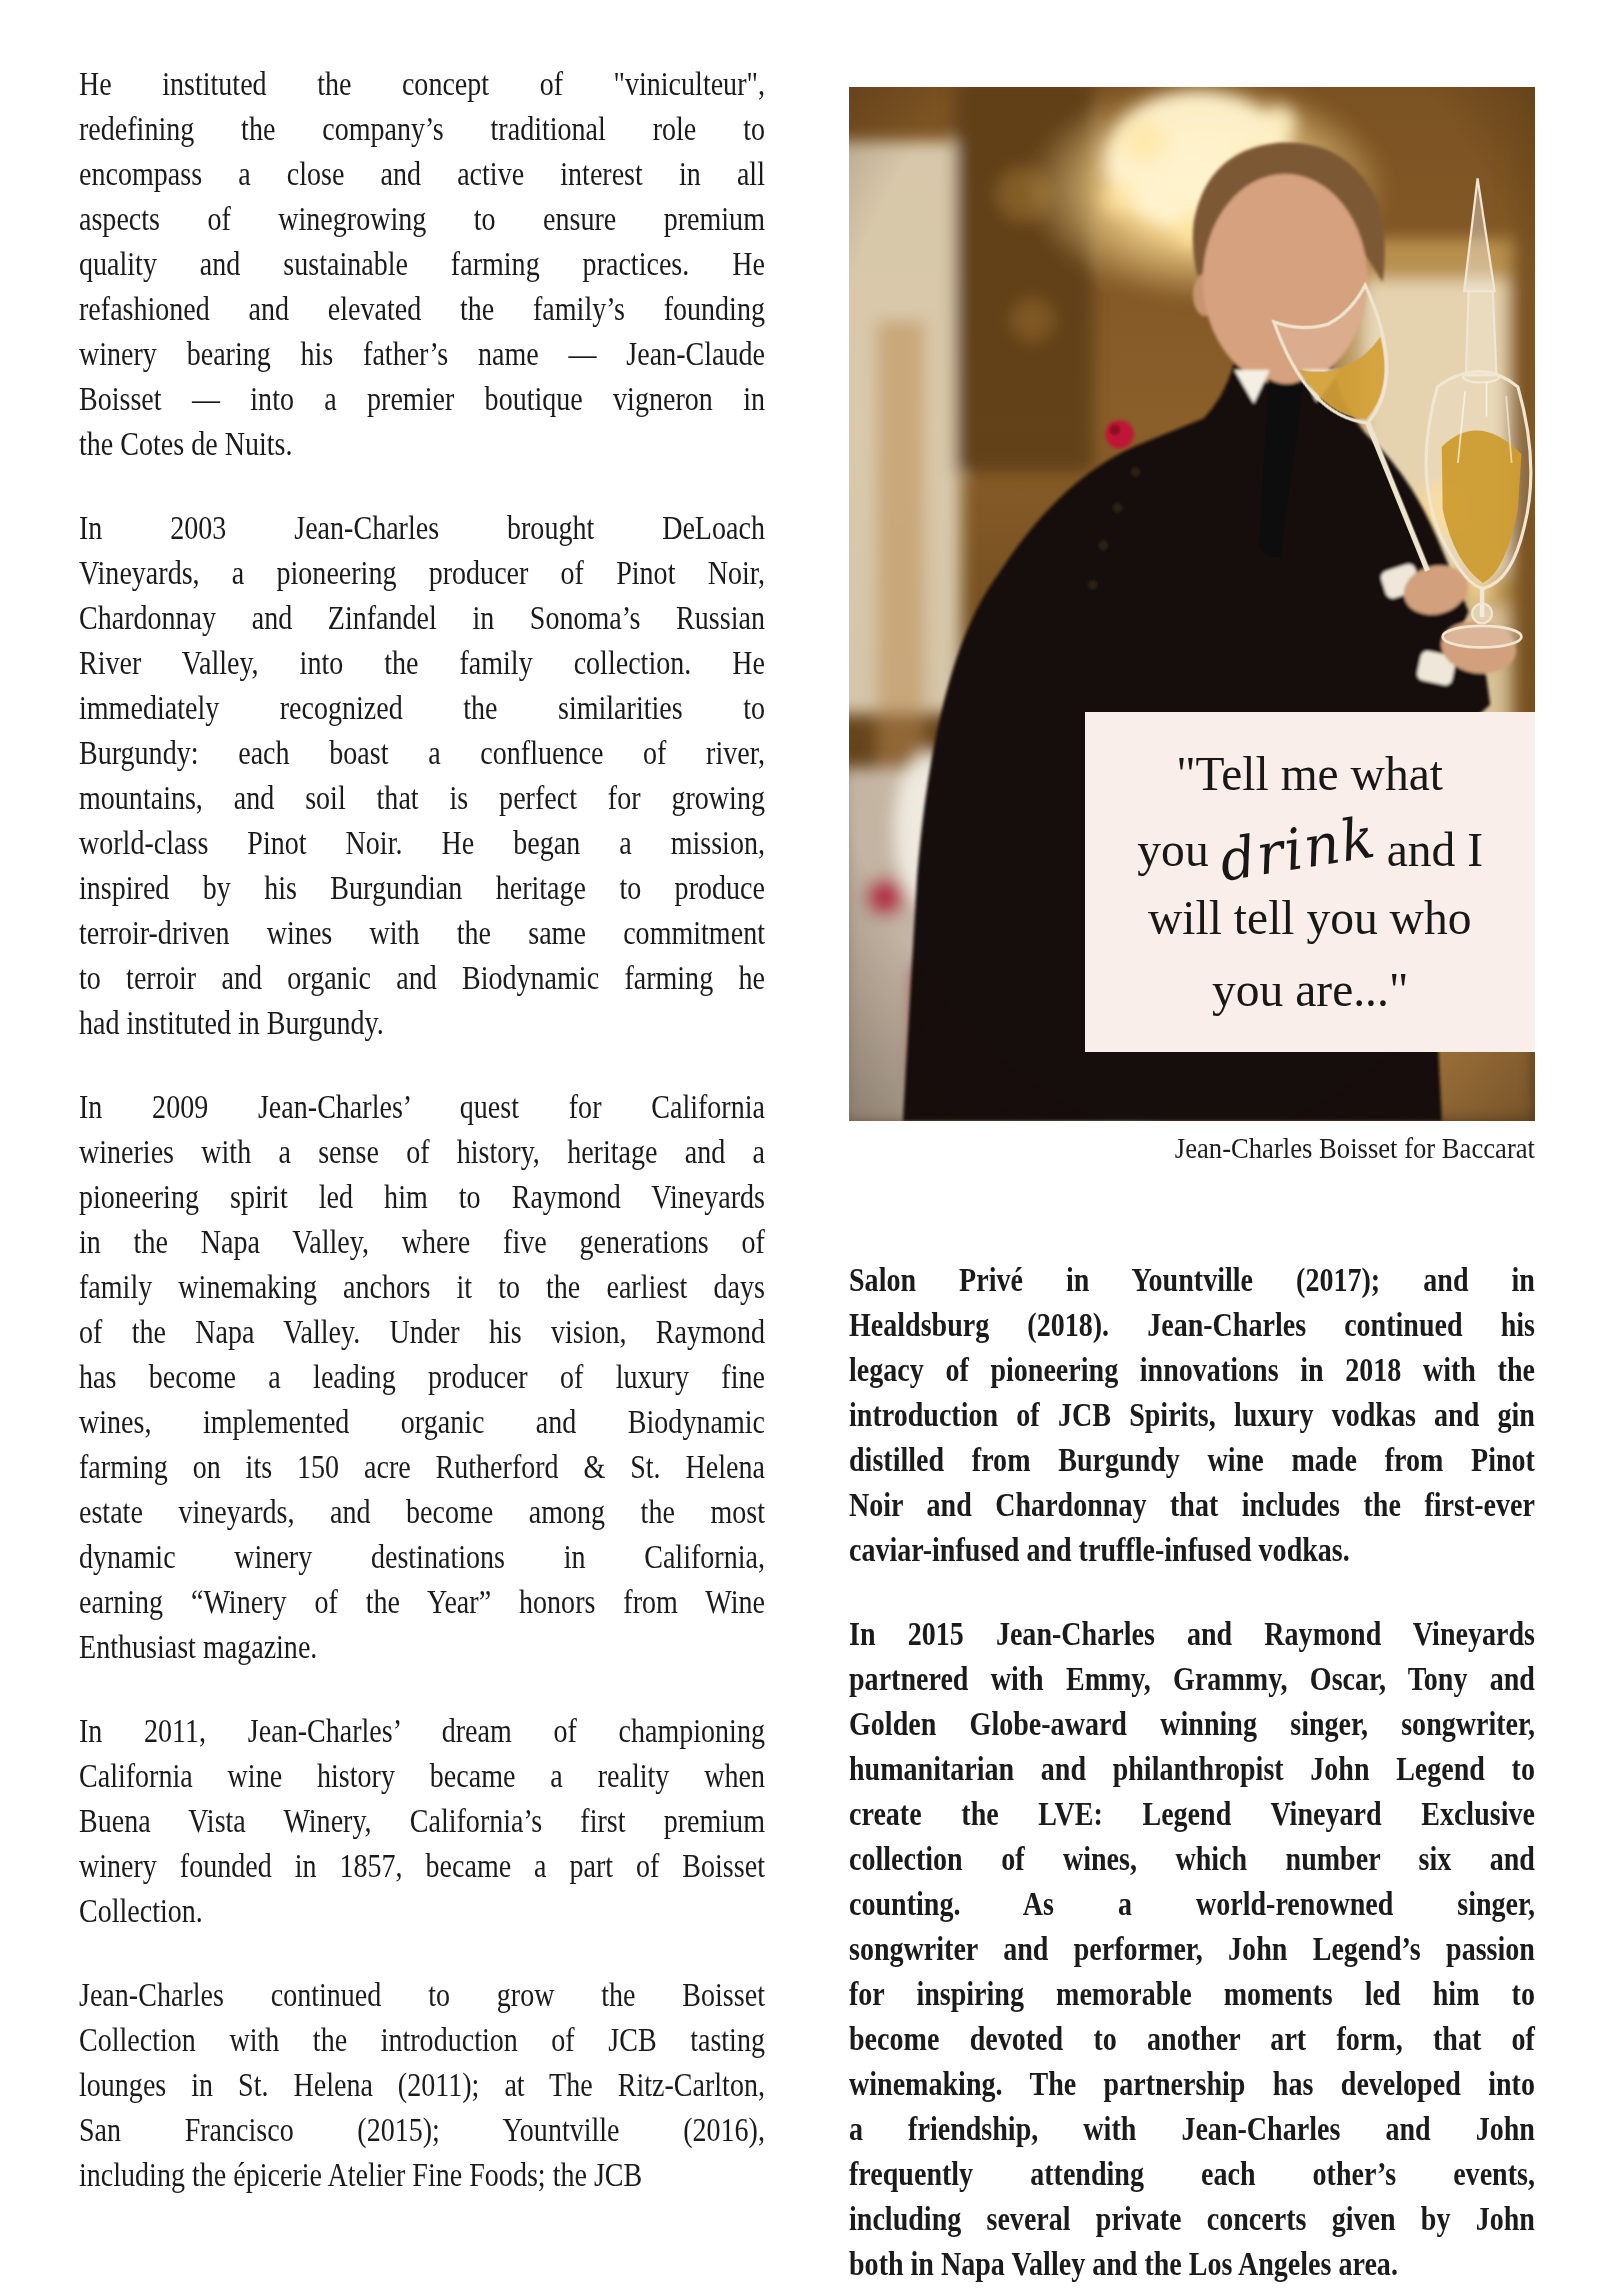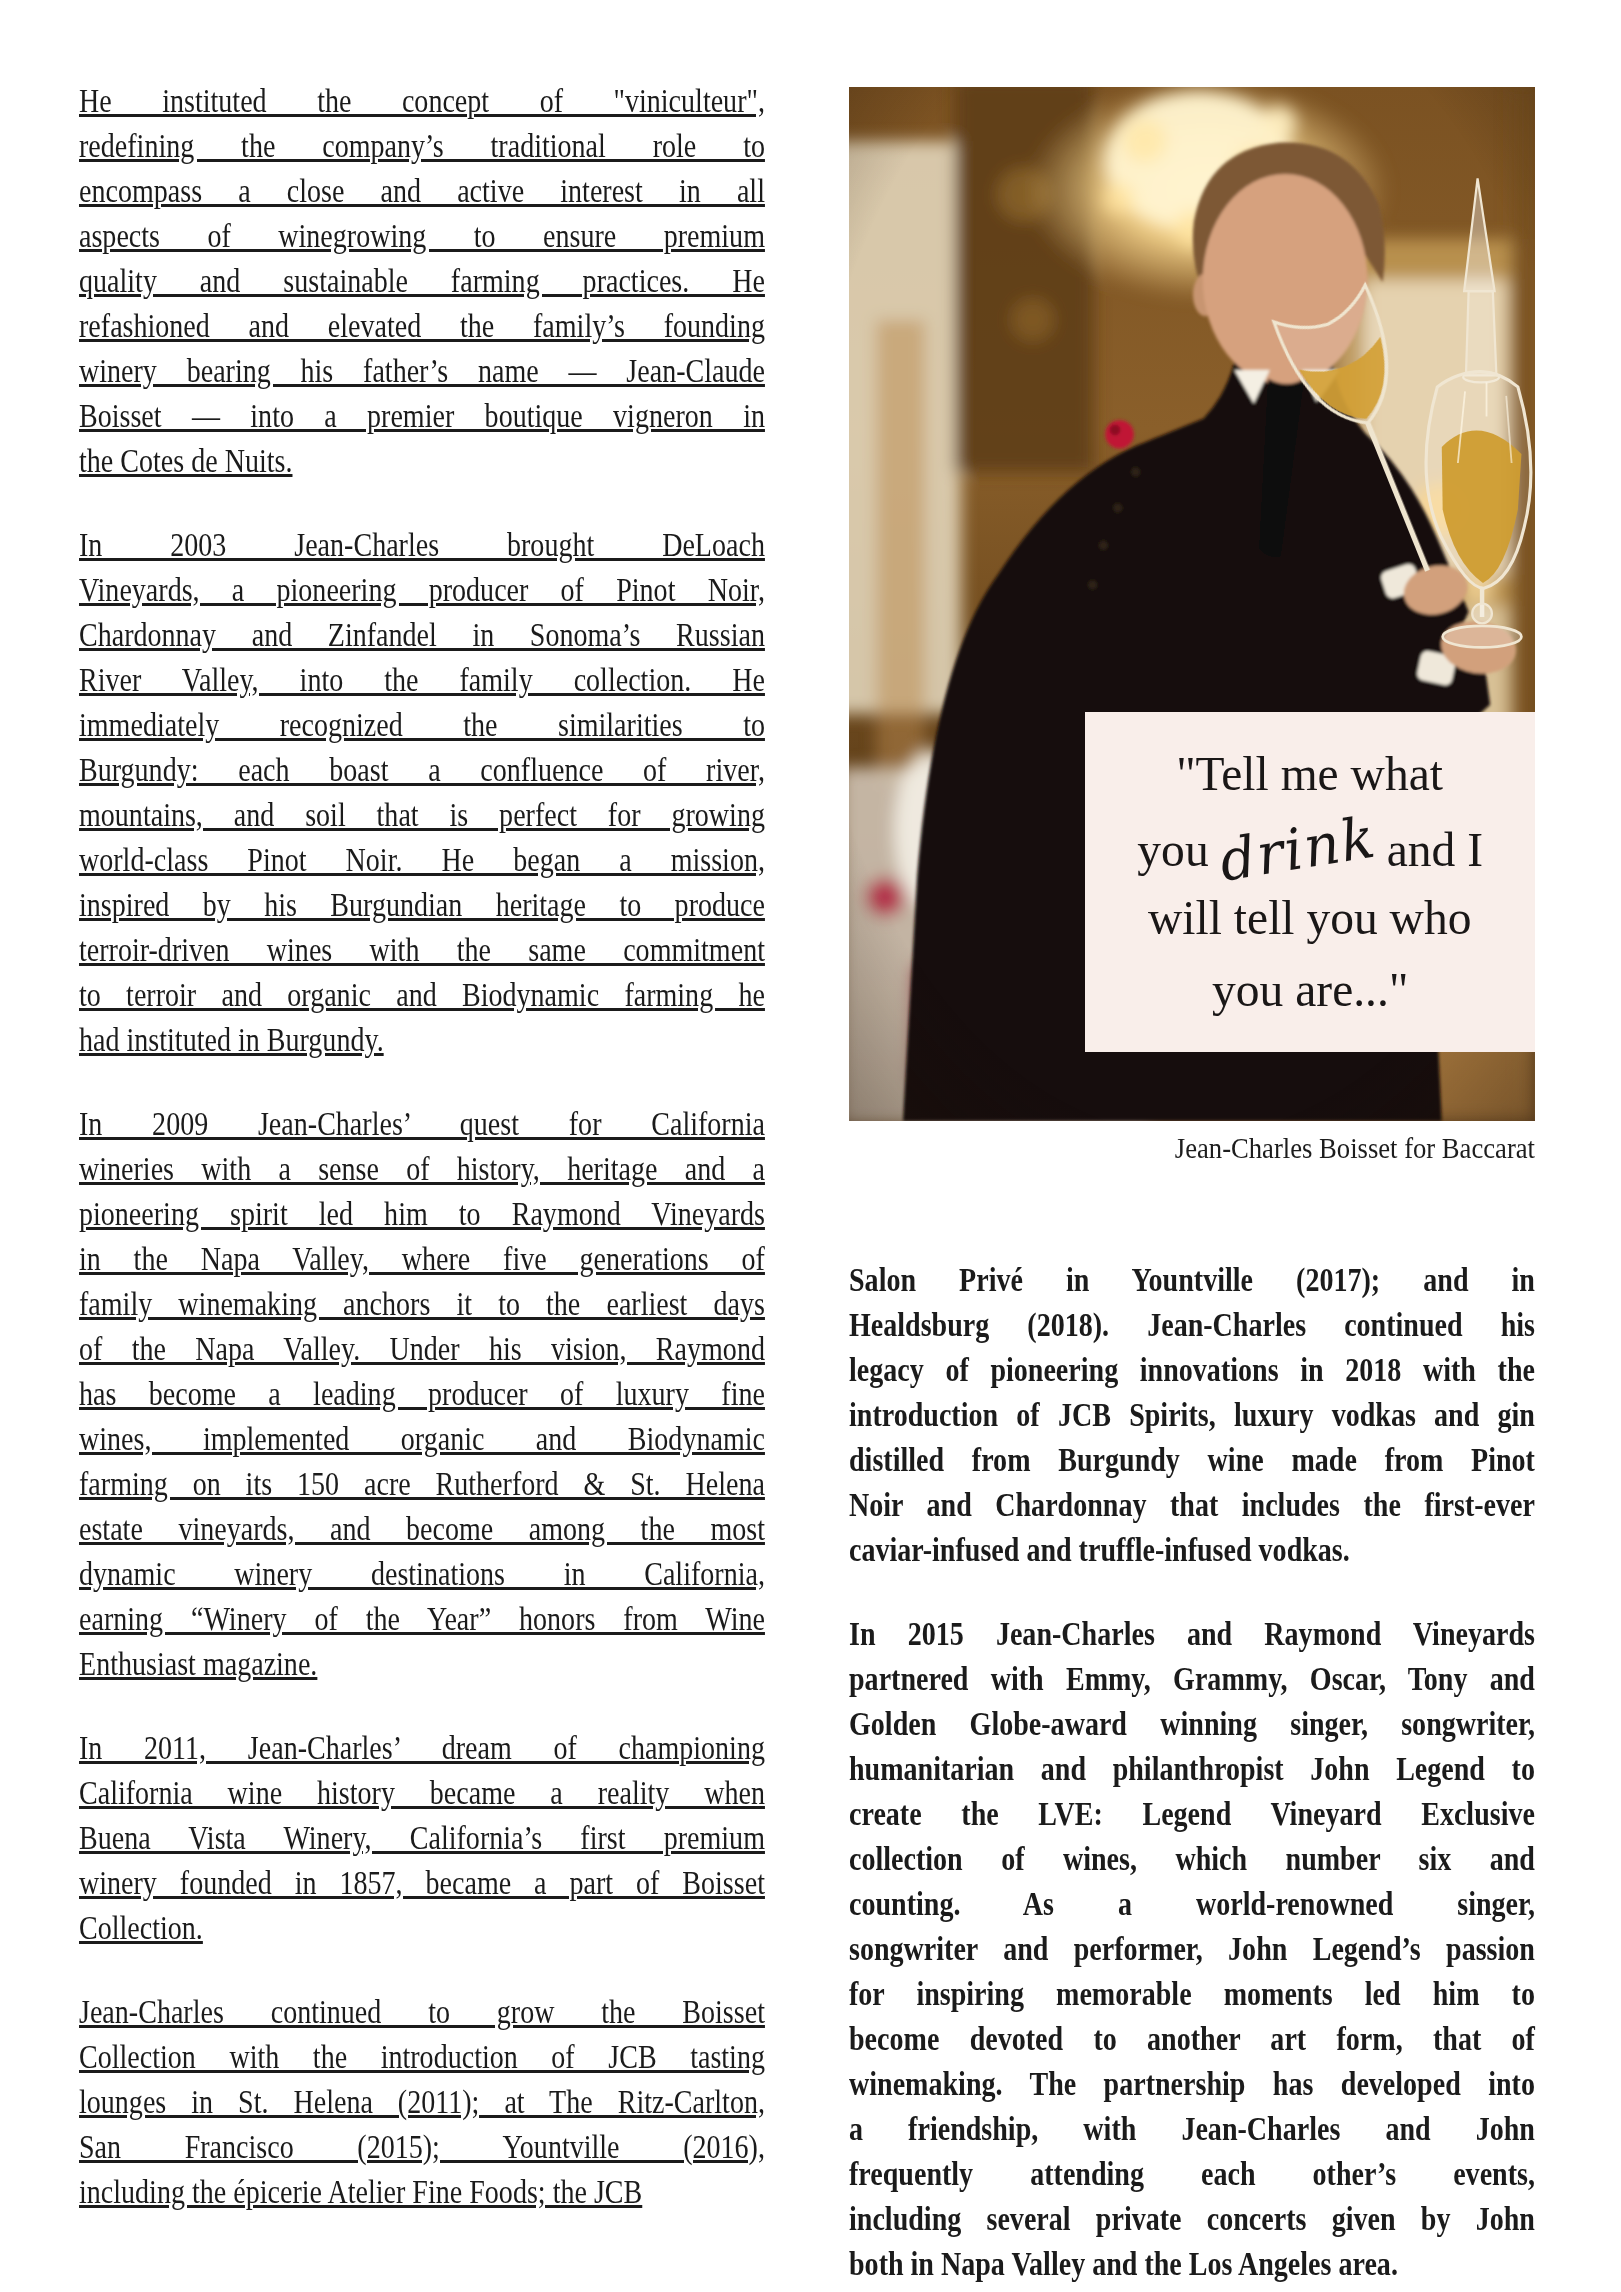--- a/index.html
+++ b/index.html
@@ -11,7 +11,7 @@
   }
   
   .col{position:absolute;width:686px;}
-  .col-left{left:79px;top:79px;text-decoration:underline;}
+  .col-left{left:79px;top:62px;}
   .col-right{left:849px;top:1258px;font-weight:bold;}
   .para{margin:0 0 39px 0;}
   .para:last-child{margin-bottom:12px;}

